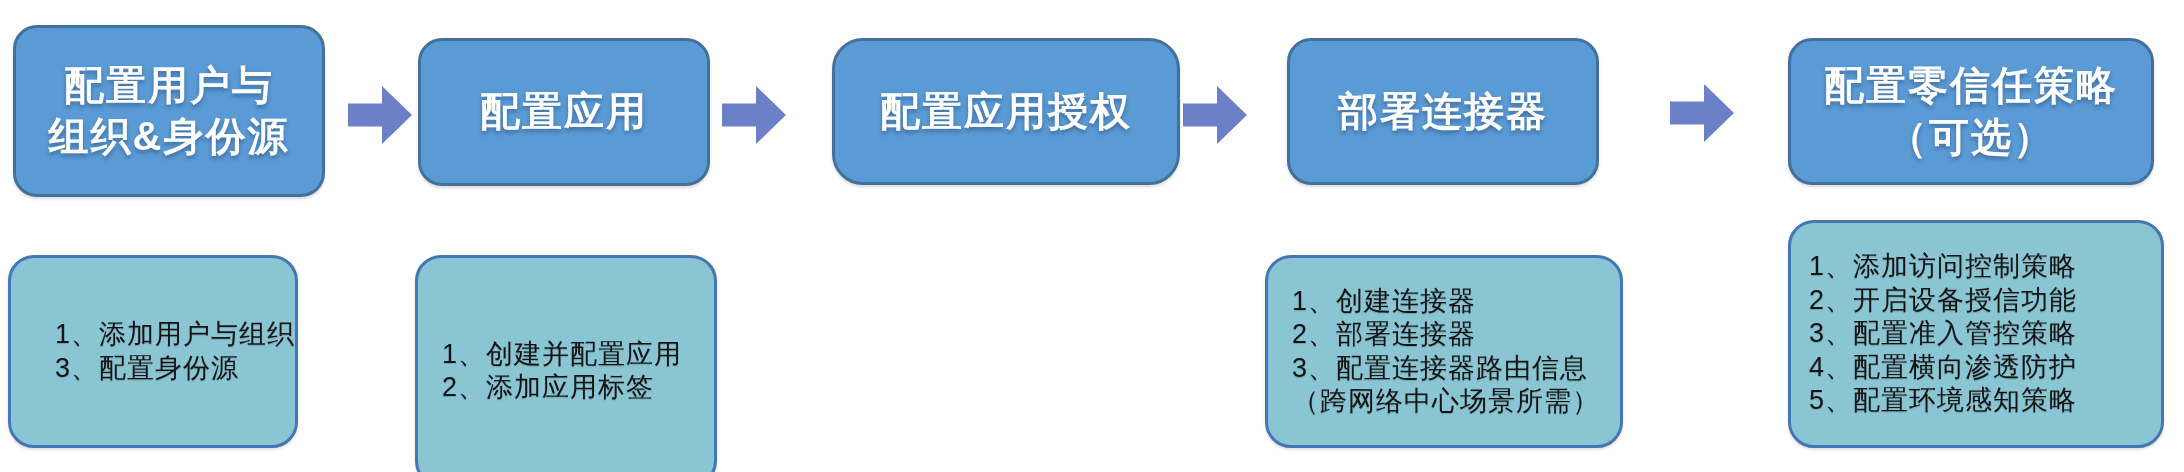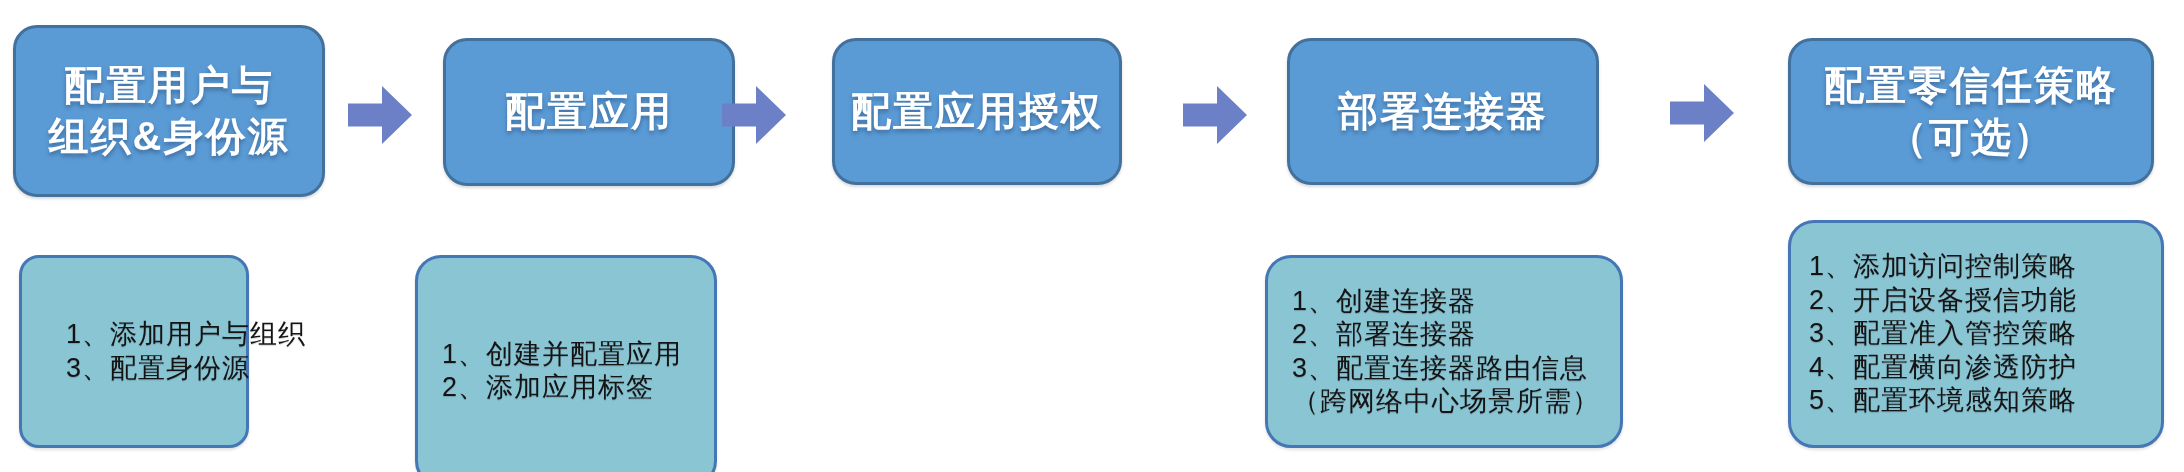--- a/index.html
+++ b/index.html
@@ -57,7 +57,7 @@
 
   
   .h1 { left: 13px;   top: 25px; width: 312px; height: 172px; }
-  .h2 { left: 443px;  top: 38px; width: 292px; height: 148px; }
+  .h2 { left: 418px;  top: 38px; width: 292px; height: 148px; }
   .h3 { left: 832px;  top: 38px; width: 290px; height: 147px; }
   .h4 { left: 1287px; top: 38px; width: 312px; height: 147px; }
   .h5 { left: 1788px; top: 38px; width: 366px; height: 147px; }

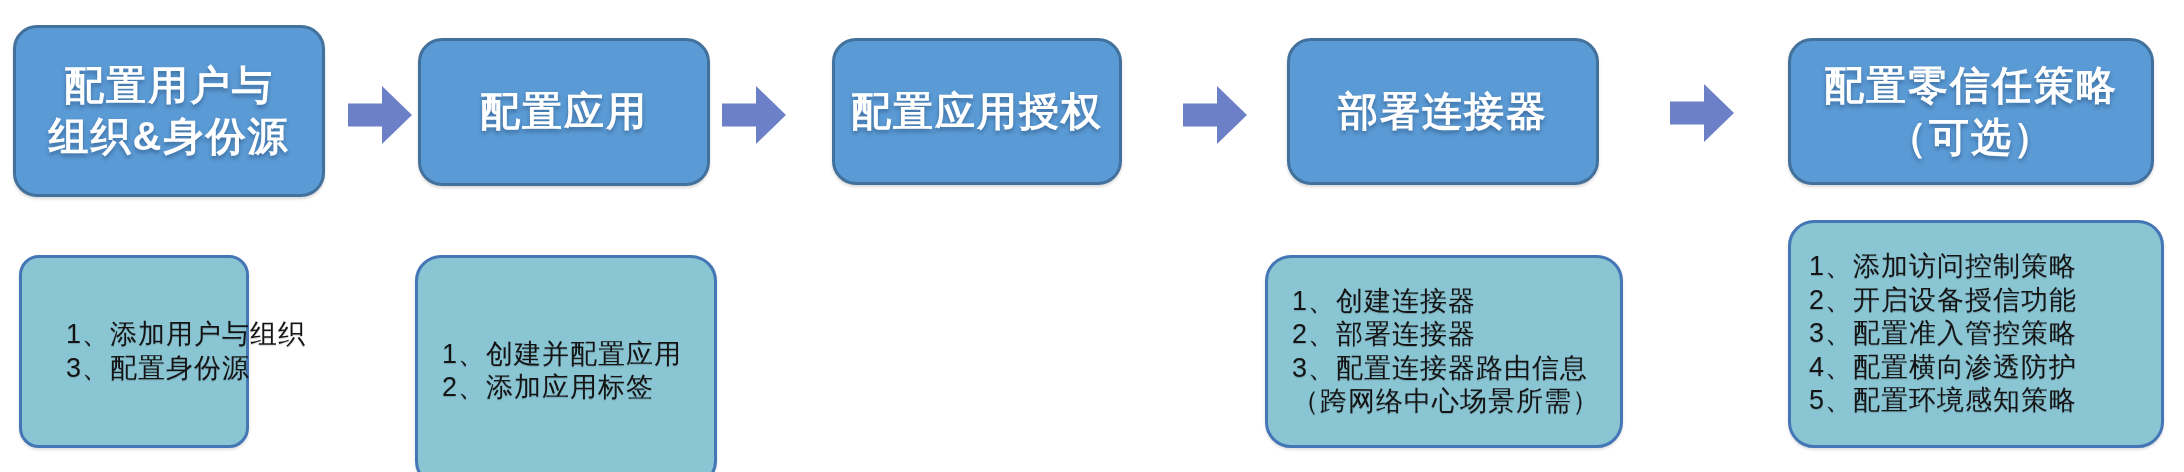--- a/index.html
+++ b/index.html
@@ -58,7 +58,7 @@
   
   .h1 { left: 13px;   top: 25px; width: 312px; height: 172px; }
   .h2 { left: 418px;  top: 38px; width: 292px; height: 148px; }
-  .h3 { left: 832px;  top: 38px; width: 290px; height: 147px; }
+  .h3 { left: 832px;  top: 38px; width: 348px; height: 147px; border-radius: 31px; }
   .h4 { left: 1287px; top: 38px; width: 312px; height: 147px; }
   .h5 { left: 1788px; top: 38px; width: 366px; height: 147px; }
 

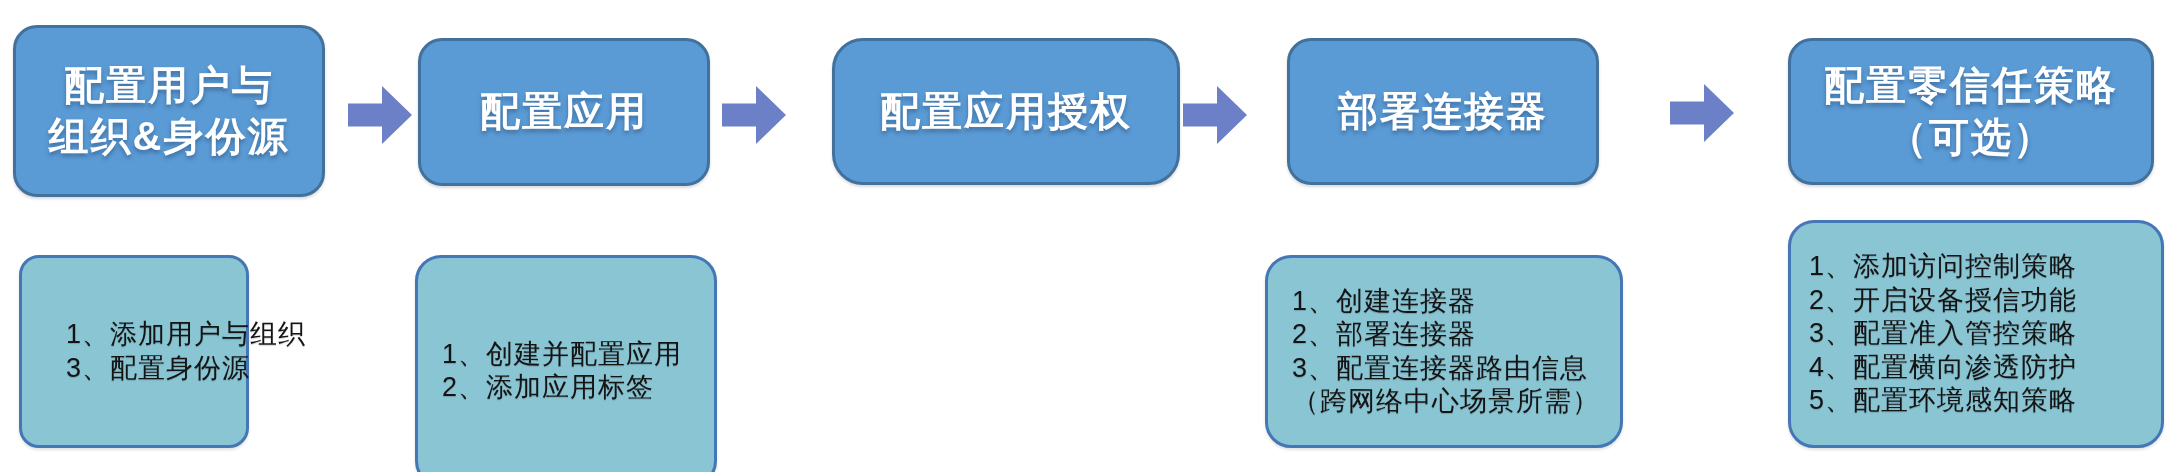--- a/index.html
+++ b/index.html
@@ -63,7 +63,7 @@
   .h5 { left: 1788px; top: 38px; width: 366px; height: 147px; }
 
   
-  .d1 { left: 19px;   top: 255px; width: 230px; height: 193px; border-radius: 20px; }
+  .d1 { left: 8px;   top: 255px; width: 290px; height: 193px; }
   .d2 { left: 415px;  top: 255px; width: 302px; height: 232px; }
   .d3 { left: 830px;  top: 255px; width: 316px; height: 192px; }
   .d4 { left: 1265px; top: 255px; width: 358px; height: 193px; }

